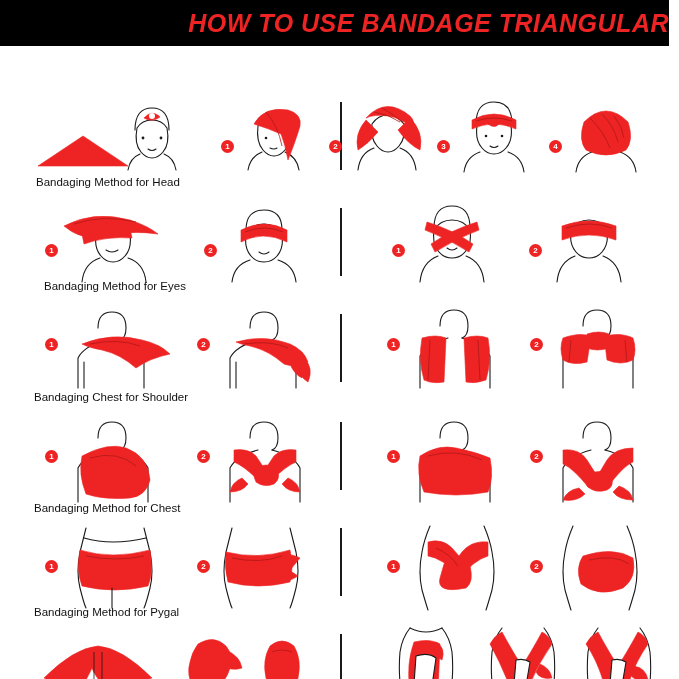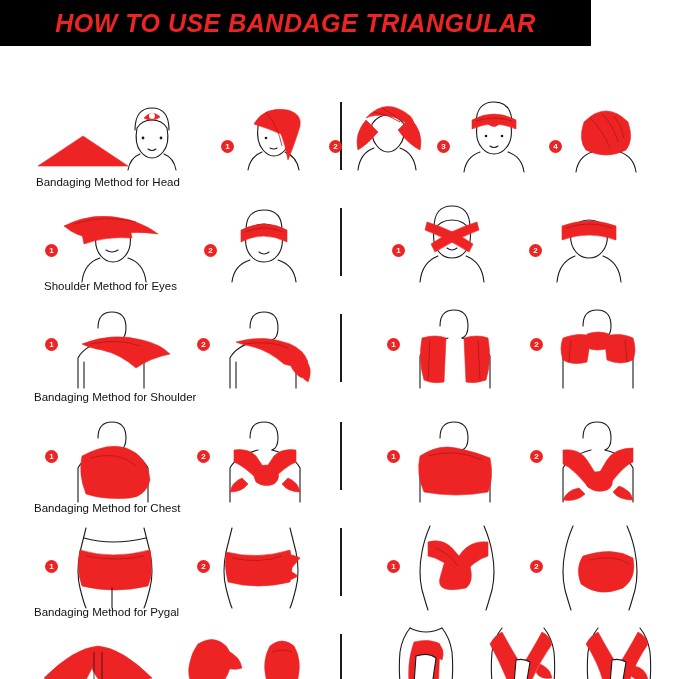--- a/index.html
+++ b/index.html
@@ -21,12 +21,12 @@
     box-sizing: border-box;
   }
   .title-bar {
-    width: 591px;
+    width: 669px;
     height: 46px;
     background: #000000;
     display: flex;
     align-items: center;
-    justify-content: center;
+    justify-content: flex-end;
   }
   .title-text {
     color: #ee2424;

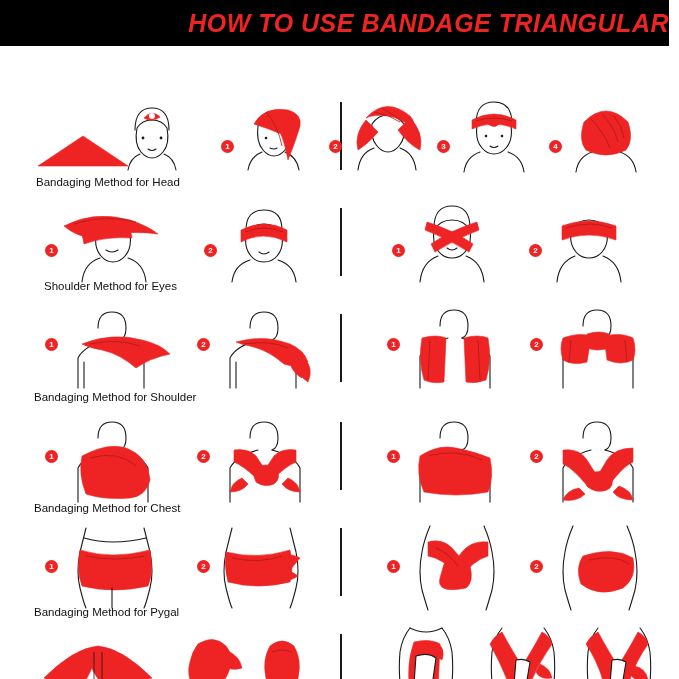--- a/index.html
+++ b/index.html
@@ -225,7 +225,7 @@
         </svg>
       </div>
 
-      <div class="section-caption" style="left:44px;top:94px;">Shoulder Method for Eyes</div>
+      <div class="section-caption" style="left:44px;top:94px;">Bandaging Method for Eyes</div>
     </div>
 
     <div class="section" style="left:0;top:252px;width:679px;height:110px;">

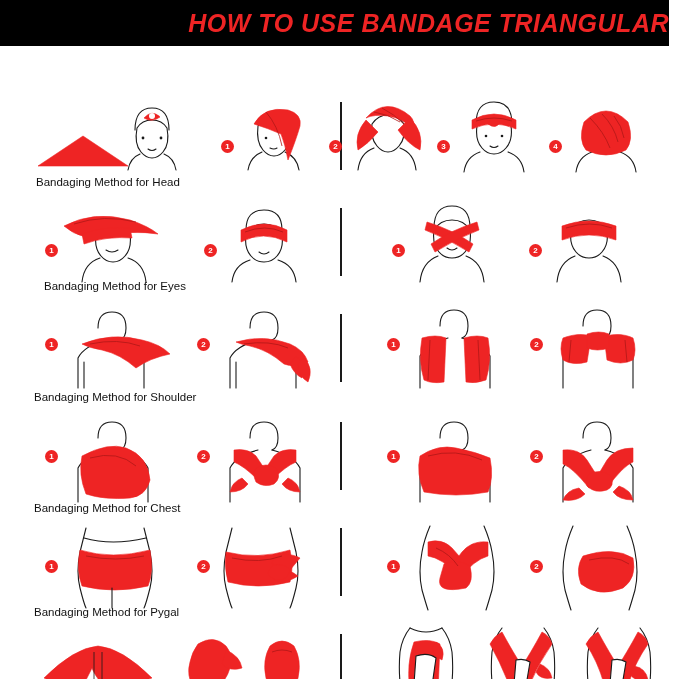--- a/index.html
+++ b/index.html
@@ -285,7 +285,7 @@
         </svg>
       </div>
 
-      <div class="section-caption" style="left:34px;top:93px;">Bandaging Method for Shoulder</div>
+      <div class="section-caption" style="left:34px;top:93px;">Bandaging Chest for Shoulder</div>
     </div>
 
     <div class="section" style="left:0;top:358px;width:679px;height:112px;">

